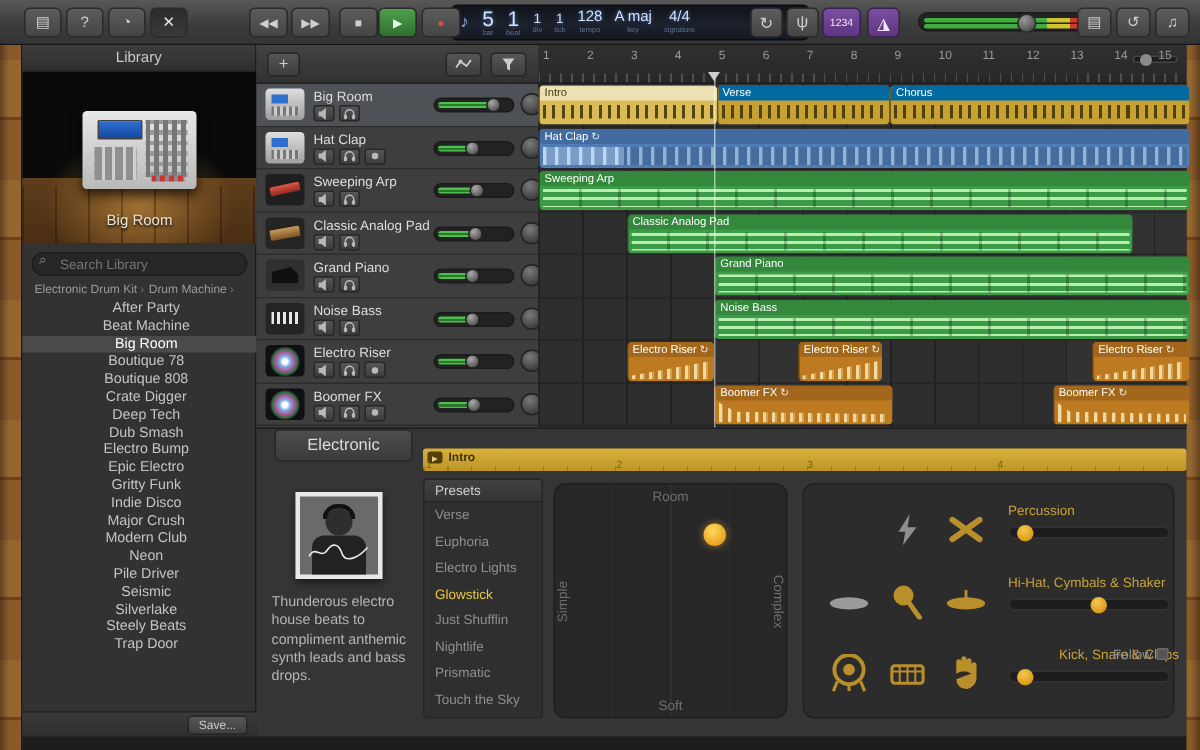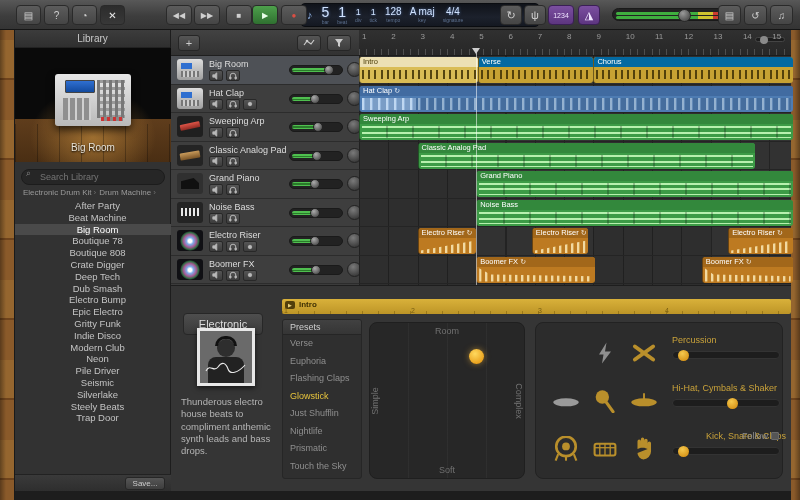--- a/index.html
+++ b/index.html
@@ -186,7 +186,7 @@
   
   #bottom { position:absolute; left:156px; top:255px; width:620px; height:206px;
     background:#353535; border-top:1px solid #1e1e1e; }
-  #genre-btn { position:absolute; left:12px; top:27px; width:80px; height:22px; border-radius:4px;
+  #genre-btn { position:absolute; left:12px; top:0; width:92px; height:22px; border-radius:4px;
     background:linear-gradient(180deg,#4e4e4e,#3a3a3a); border:1px solid #272727;
     color:#ddd; font-size:11px; display:flex; align-items:center; justify-content:center; }
   #artist-photo { position:absolute; left:26px; top:42px; width:58px; height:58px;

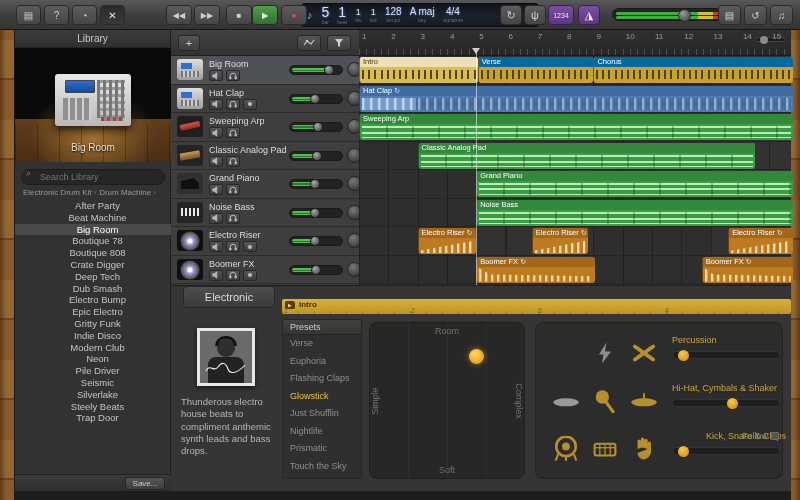--- a/index.html
+++ b/index.html
@@ -337,6 +337,7 @@
         <div class="lib-item">Epic Electro</div>
         <div class="lib-item">Gritty Funk</div>
         <div class="lib-item">Indie Disco</div>
+        <div class="lib-item">Major Crush</div>
         <div class="lib-item">Modern Club</div>
         <div class="lib-item">Neon</div>
         <div class="lib-item">Pile Driver</div>

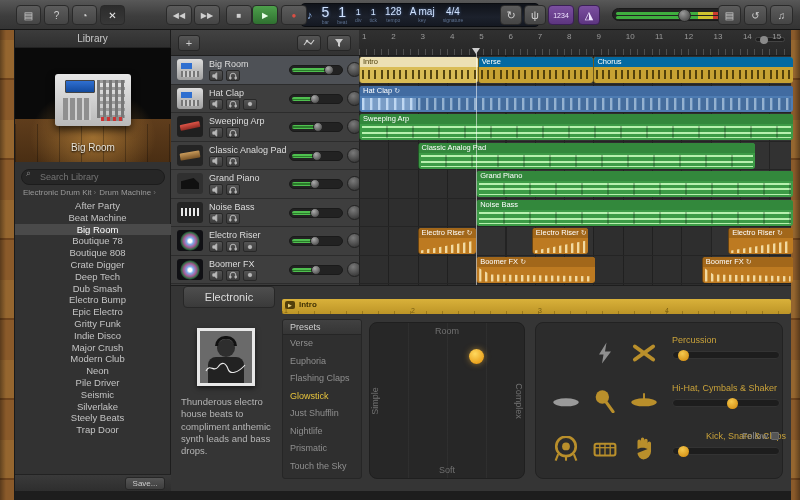--- a/index.html
+++ b/index.html
@@ -746,7 +746,7 @@
       <div id="presets-list">
           <div class="preset-item">Verse</div>
           <div class="preset-item">Euphoria</div>
-          <div class="preset-item">Flashing Claps</div>
+          <div class="preset-item">Electro Lights</div>
           <div class="preset-item sel">Glowstick</div>
           <div class="preset-item">Just Shufflin</div>
           <div class="preset-item">Nightlife</div>

